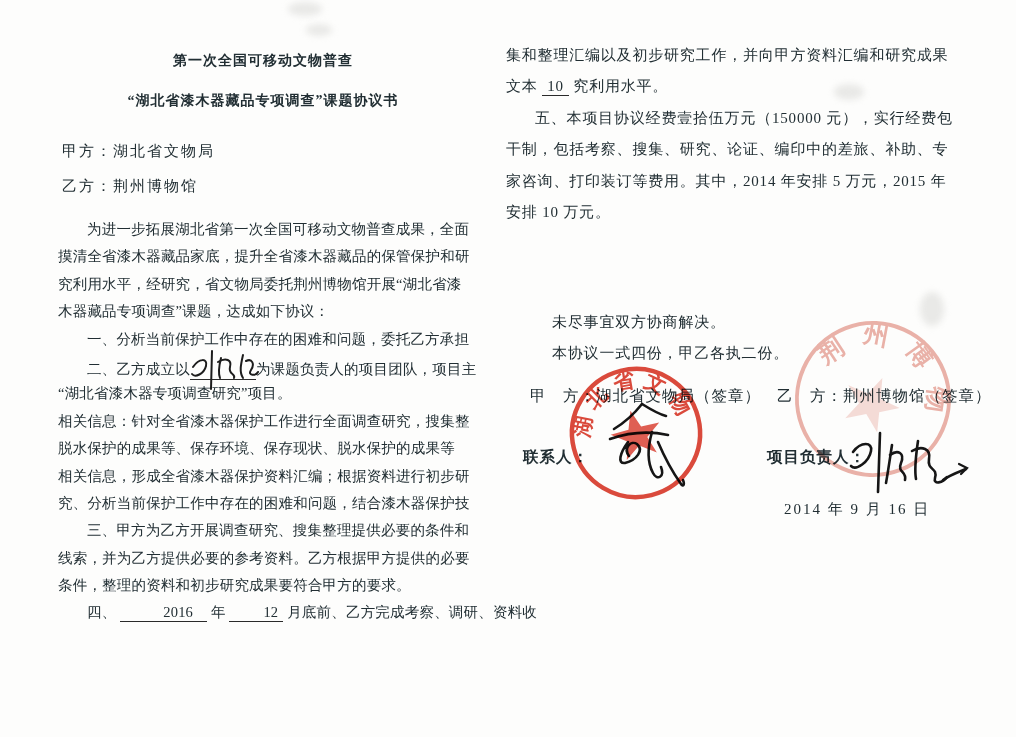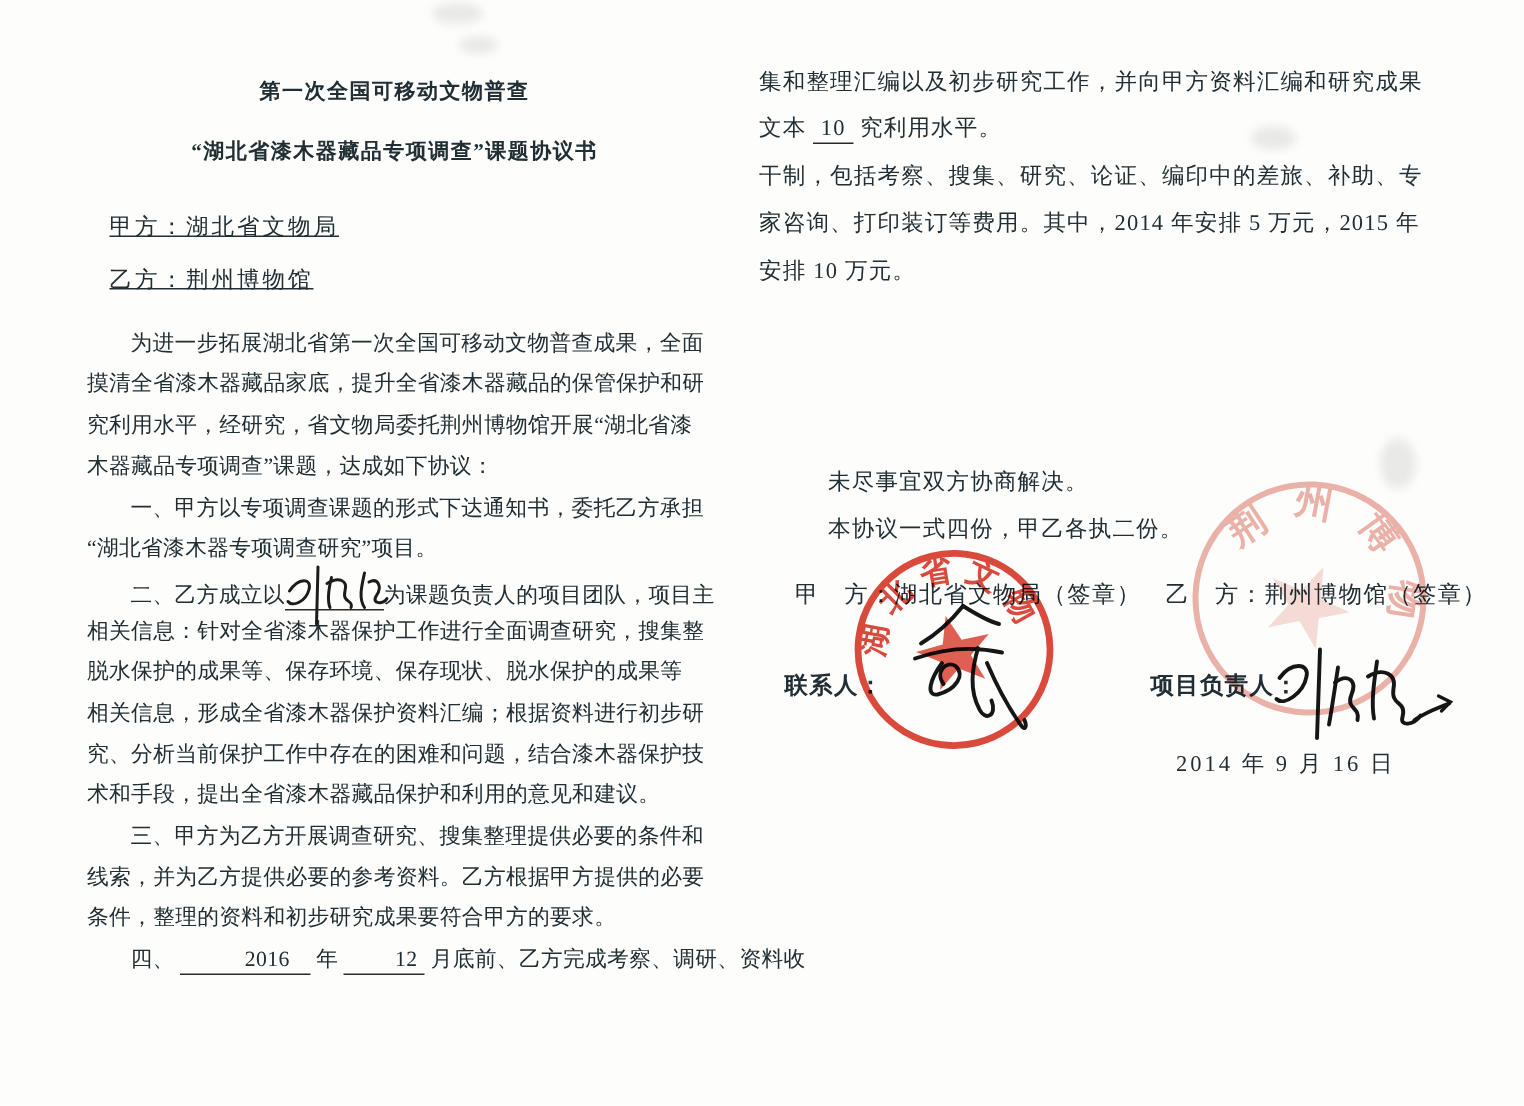--- a/index.html
+++ b/index.html
@@ -103,6 +103,7 @@
       <span class="blank narrow">10</span>
       <span>究利用水平。</span>
     </div>
+    <div class="ln2 ind">五、本项目协议经费壹拾伍万元（150000 元），实行经费包</div>
     <div class="ln2">干制，包括考察、搜集、研究、论证、编印中的差旅、补助、专</div>
     <div class="ln2">家咨询、打印装订等费用。其中，2014 年安排 5 万元，2015 年</div>
     <div class="ln2">安排 10 万元。</div>

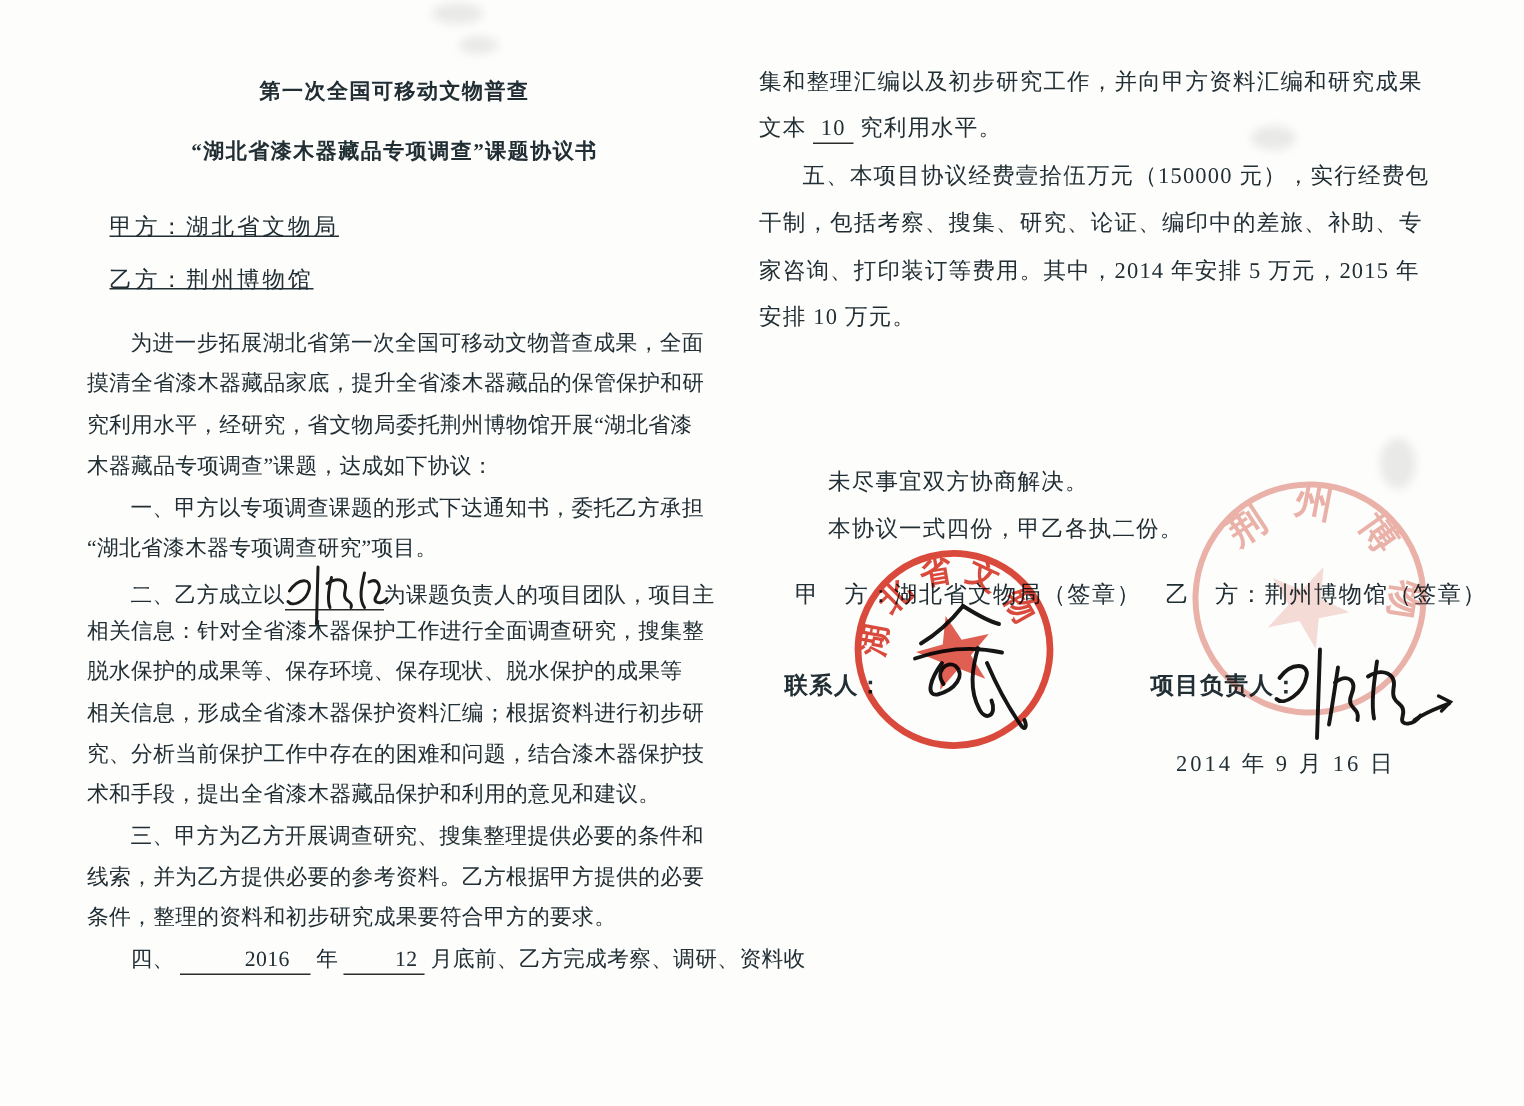--- a/index.html
+++ b/index.html
@@ -15,7 +15,7 @@
   .title{position:absolute;width:100%;text-align:center;font-weight:bold;font-size:14px;letter-spacing:1px;white-space:nowrap;}
   #title1{top:52px;}
   #title2{top:92px;}
-  .party{position:absolute;left:15px;font-size:15px;letter-spacing:2px;white-space:nowrap;text-decoration:underline;}
+  .party{position:absolute;left:4px;font-size:15px;letter-spacing:2px;white-space:nowrap;}
   #partyA{top:142px;}
   #partyB{top:177px;}
   .bodytext{position:absolute;left:0;right:0;}

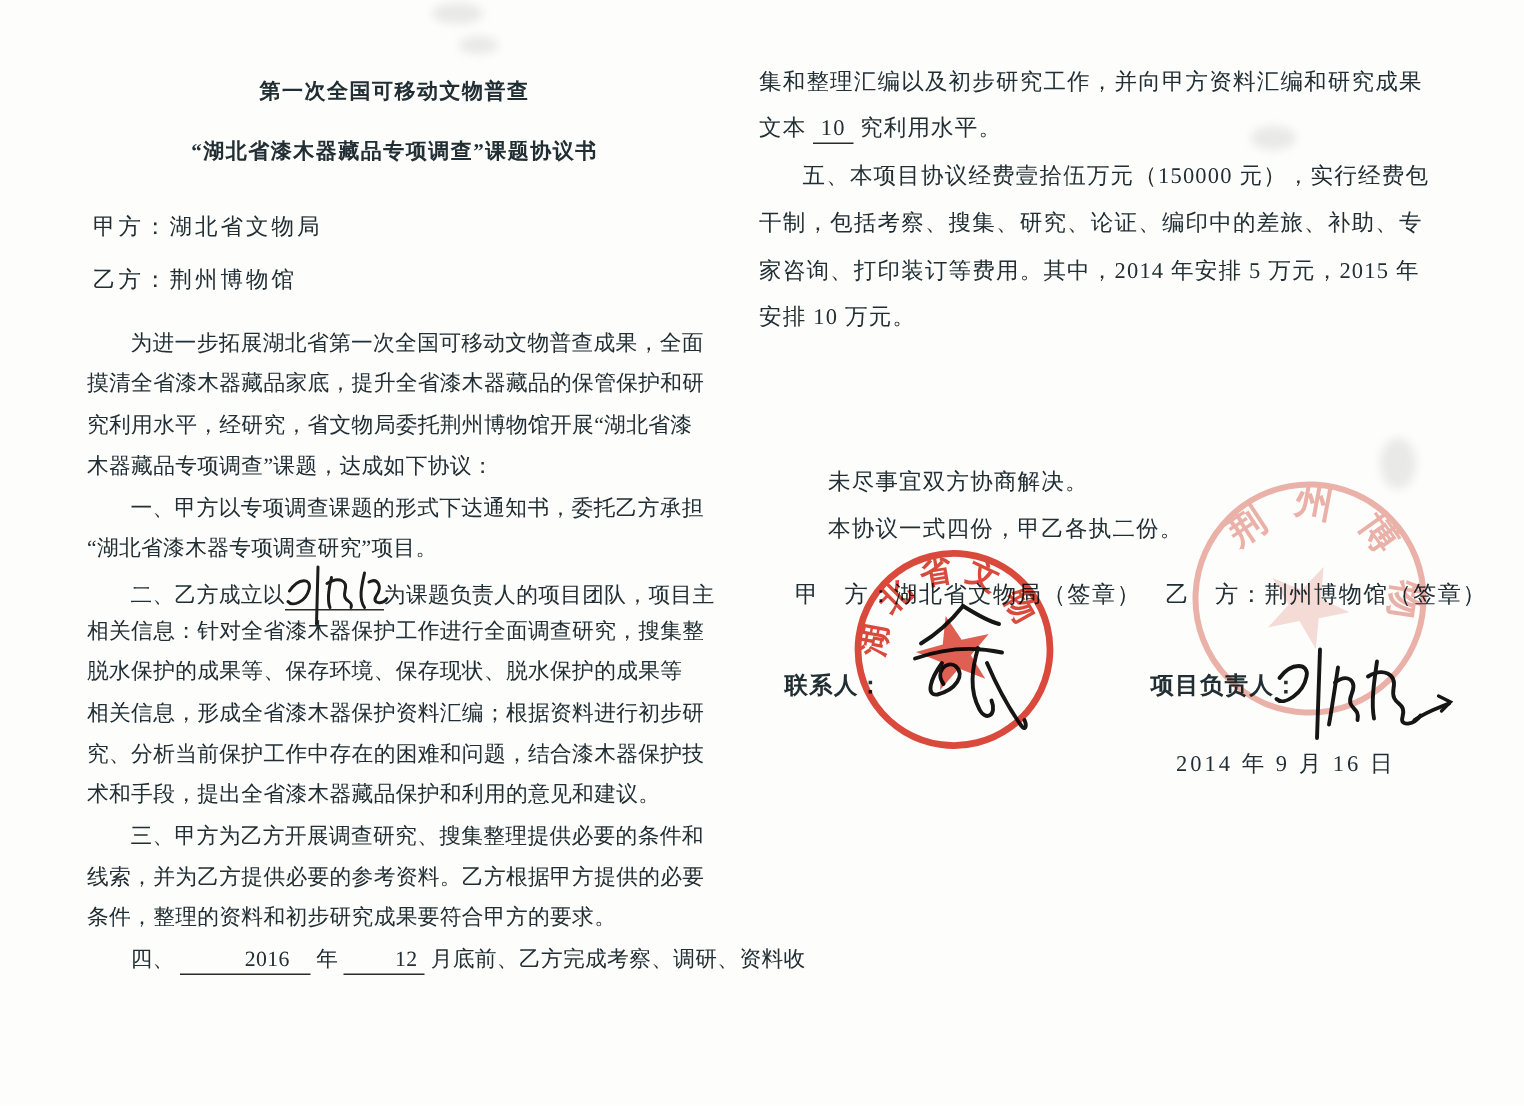--- a/index.html
+++ b/index.html
@@ -60,7 +60,7 @@
     <div class="ln">摸清全省漆木器藏品家底，提升全省漆木器藏品的保管保护和研</div>
     <div class="ln">究利用水平，经研究，省文物局委托荆州博物馆开展“湖北省漆</div>
     <div class="ln">木器藏品专项调查”课题，达成如下协议：</div>
-    <div class="ln ind">一、甲方以专项调查课题的形式下达通知书，委托乙方承担</div>
+    <div class="ln ind">一、分析当前保护工作中存在的困难和问题，委托乙方承担</div>
     <div class="ln">“湖北省漆木器专项调查研究”项目。</div>
 
     <div class="ln ind">

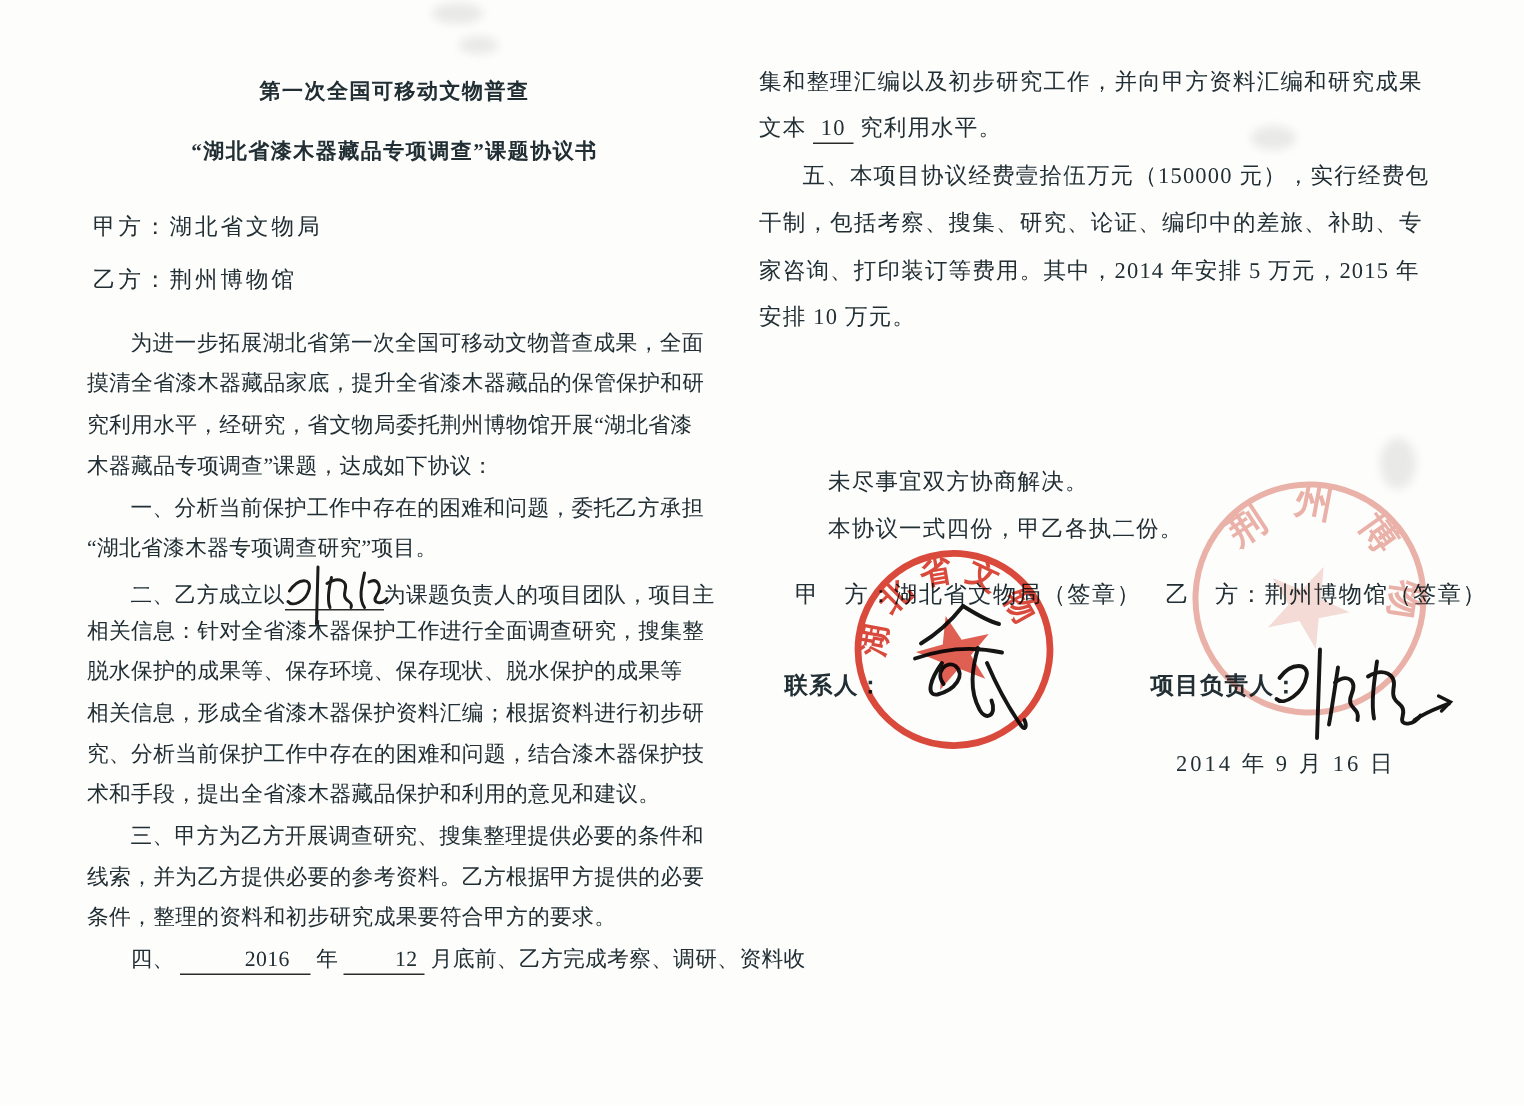--- a/index.html
+++ b/index.html
@@ -61,8 +61,6 @@
     <div class="ln">究利用水平，经研究，省文物局委托荆州博物馆开展“湖北省漆</div>
     <div class="ln">木器藏品专项调查”课题，达成如下协议：</div>
     <div class="ln ind">一、分析当前保护工作中存在的困难和问题，委托乙方承担</div>
-    <div class="ln">“湖北省漆木器专项调查研究”项目。</div>
-
     <div class="ln ind">
       <span>二、乙方成立以</span><span class="nameSlot"><svg width="74" height="46" viewBox="0 0 74 46" aria-label="刘德银">
           <g fill="none" stroke="#1c1c1c" stroke-width="2" stroke-linecap="round">
@@ -75,6 +73,8 @@
           </g>
         </svg></span><span>为课题负责人的项目团队，项目主</span>
     </div>
+
+    <div class="ln">“湖北省漆木器专项调查研究”项目。</div>
 
     <div class="ln">相关信息：针对全省漆木器保护工作进行全面调查研究，搜集整</div>
     <div class="ln">脱水保护的成果等、保存环境、保存现状、脱水保护的成果等</div>

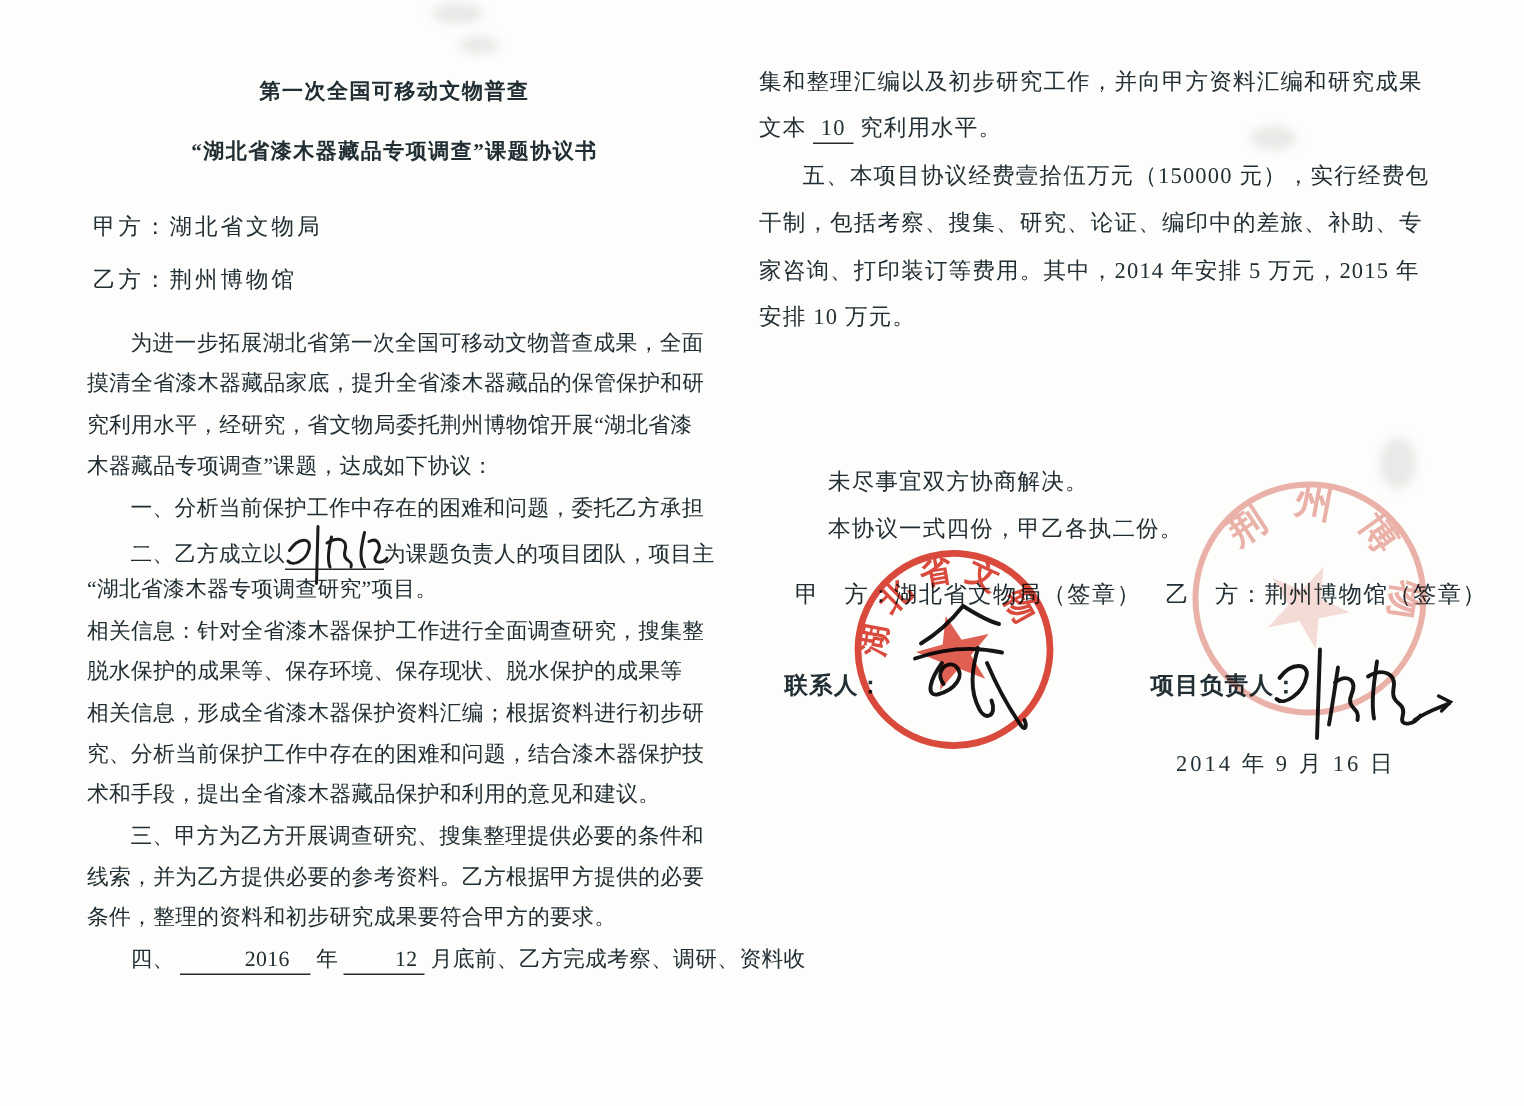--- a/index.html
+++ b/index.html
@@ -80,7 +80,6 @@
     <div class="ln">脱水保护的成果等、保存环境、保存现状、脱水保护的成果等</div>
     <div class="ln">相关信息，形成全省漆木器保护资料汇编；根据资料进行初步研</div>
     <div class="ln">究、分析当前保护工作中存在的困难和问题，结合漆木器保护技</div>
-    <div class="ln">术和手段，提出全省漆木器藏品保护和利用的意见和建议。</div>
     <div class="ln ind">三、甲方为乙方开展调查研究、搜集整理提供必要的条件和</div>
     <div class="ln">线索，并为乙方提供必要的参考资料。乙方根据甲方提供的必要</div>
     <div class="ln">条件，整理的资料和初步研究成果要符合甲方的要求。</div>

